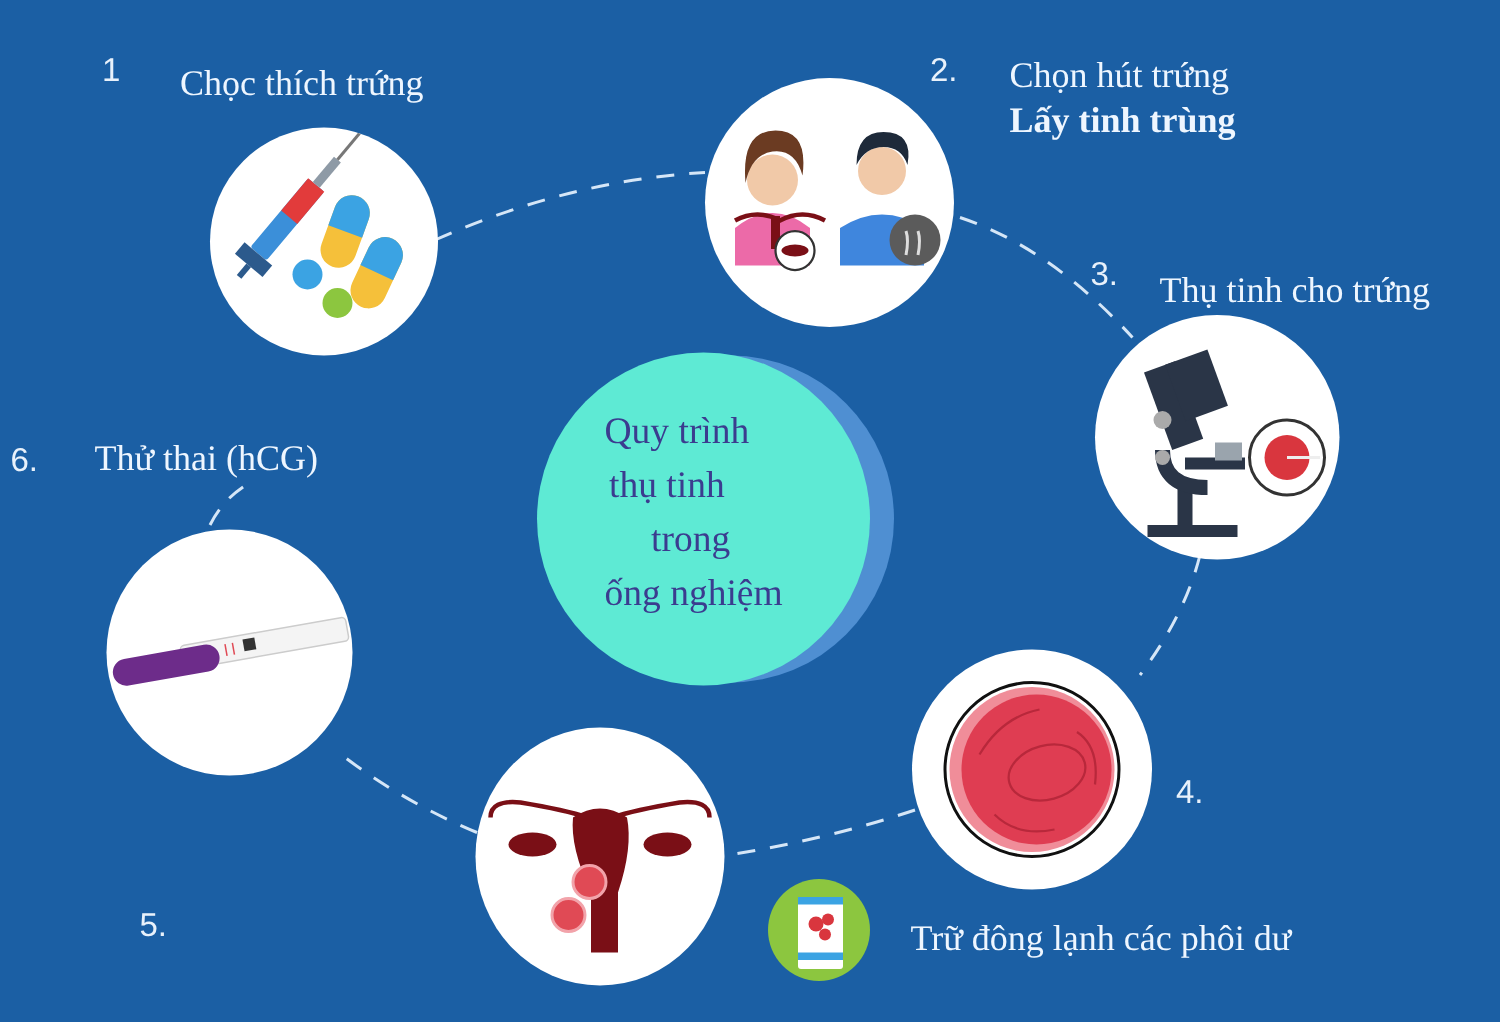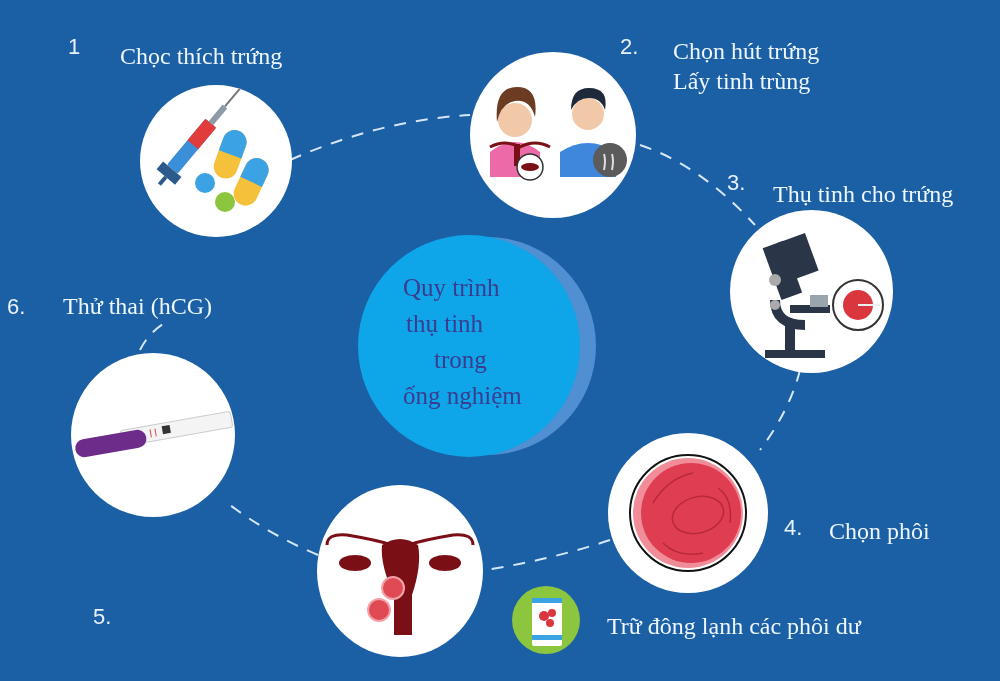--- a/index.html
+++ b/index.html
@@ -61,7 +61,7 @@
 
   <div class="num" style="left:620px;top:34px;">2.</div>
   <div class="lbl" style="left:673px;top:37px;">Chọn hút trứng</div>
-  <div class="lbl" style="left:673px;top:67px;">Lấy tinh trùng</div>
+  <div class="lbl" style="left:673px;top:67px;font-weight:bold;">Lấy tinh trùng</div>
   <div class="circle" style="left:470px;top:52px;width:166px;height:166px;">
     <svg viewBox="0 0 166 166">
 

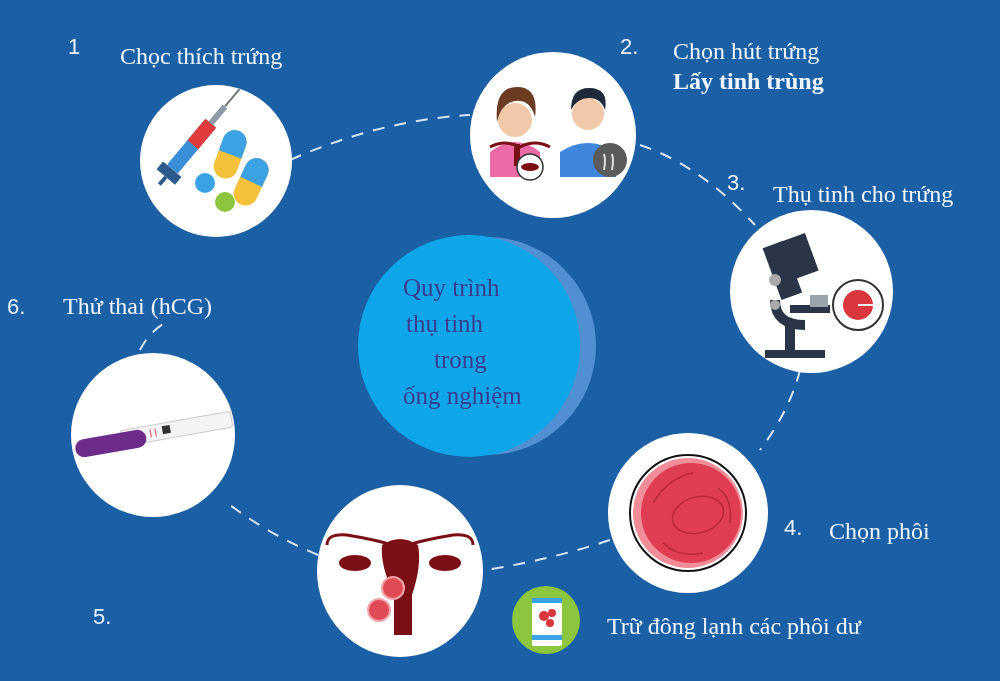--- a/index.html
+++ b/index.html
@@ -10,7 +10,7 @@
   .circle svg{position:absolute;left:0;top:0;width:100%;height:100%;}
   .num{position:absolute;color:#e8f1fb;font-family:"Liberation Sans","DejaVu Sans",sans-serif;font-size:22px;}
   .lbl{position:absolute;color:#eef6ff;font-size:24px;line-height:28px;white-space:nowrap;}
-  .center{position:absolute;left:358px;top:235px;width:222px;height:222px;border-radius:50%;background:#0ea5e9;box-shadow:18px 0 0 -2px #4f8fd2;}
+  .center{position:absolute;left:358px;top:235px;width:222px;height:222px;border-radius:50%;background:#5eead4;box-shadow:18px 0 0 -2px #4f8fd2;}
   .center .t{position:absolute;color:#3b3c8f;font-size:25px;line-height:30px;white-space:nowrap;}
 </style>
 </head>

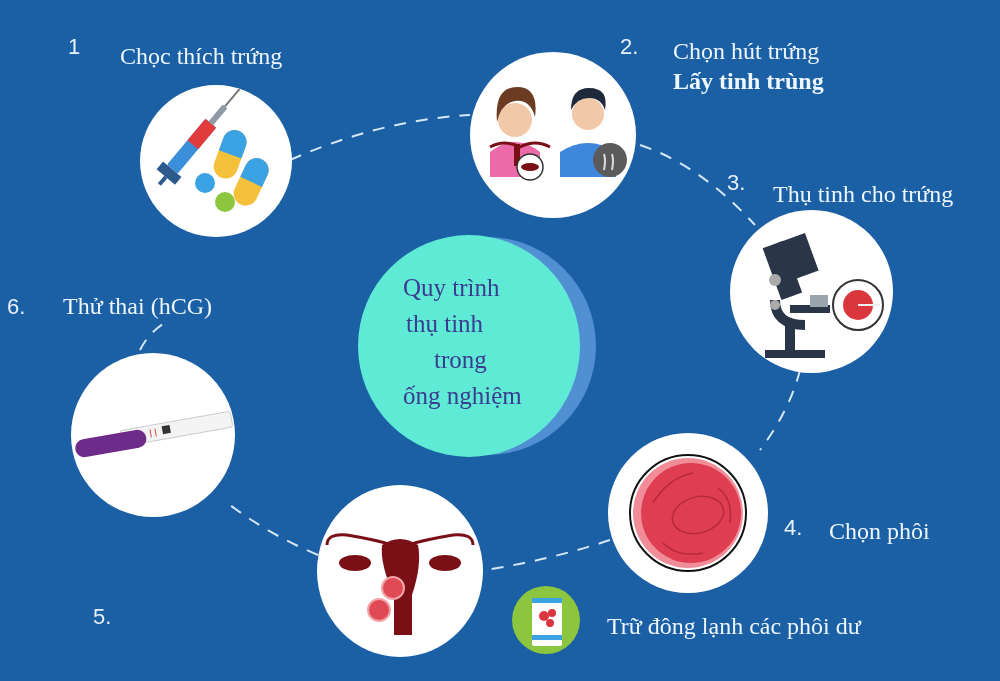--- a/index.html
+++ b/index.html
@@ -103,7 +103,6 @@
   </div>
 
   <div class="num" style="left:784px;top:515px;">4.</div>
-  <div class="lbl" style="left:829px;top:517px;">Chọn phôi</div>
   <div class="circle" style="left:608px;top:433px;width:160px;height:160px;">
     <svg viewBox="0 0 160 160">
       <circle cx="80" cy="80" r="58" fill="#fff" stroke="#111" stroke-width="2"></circle>

